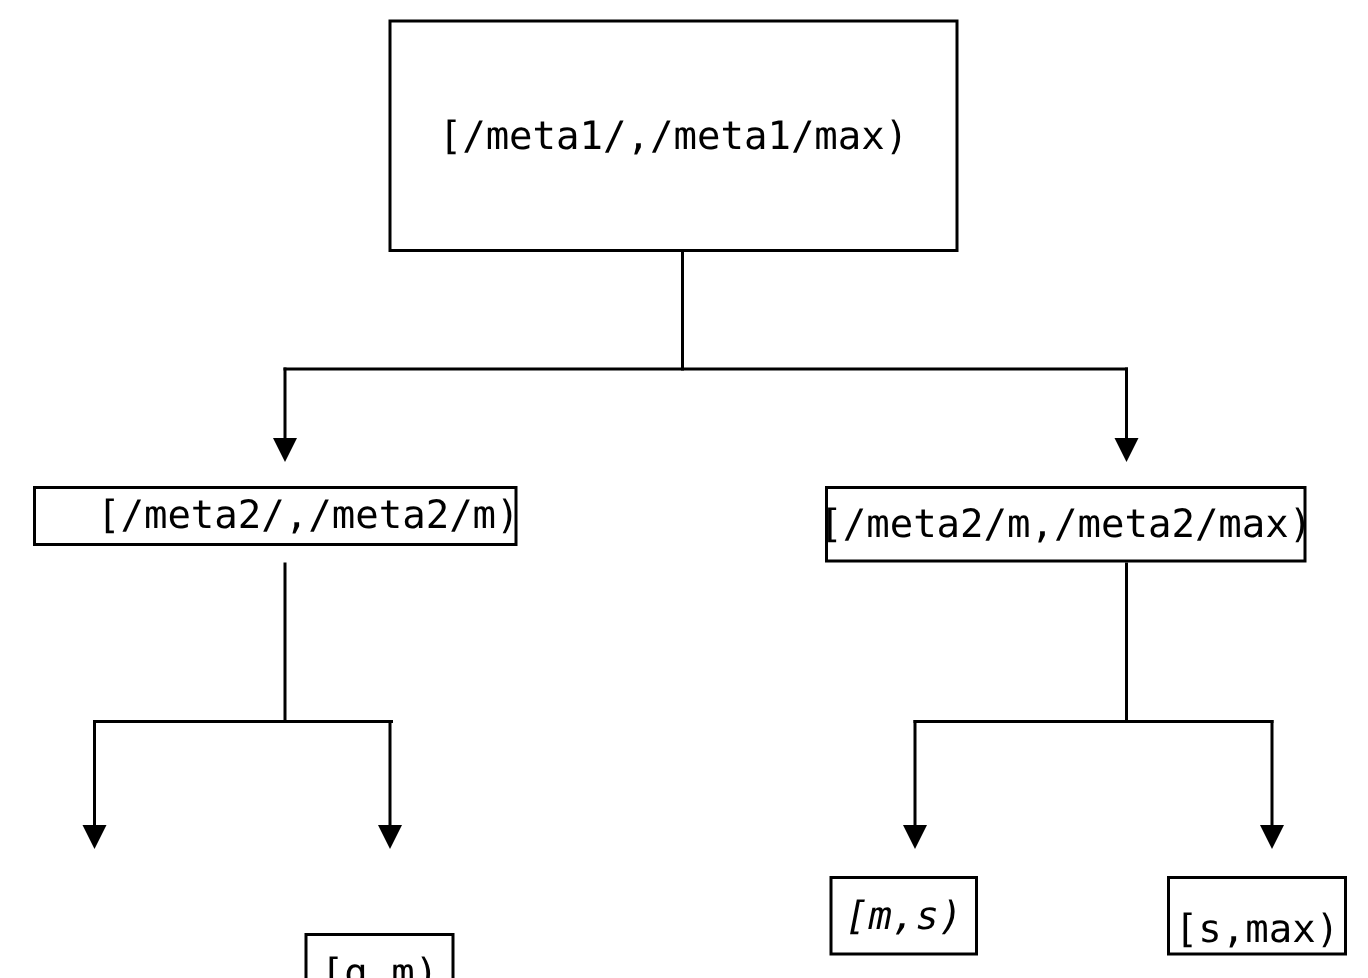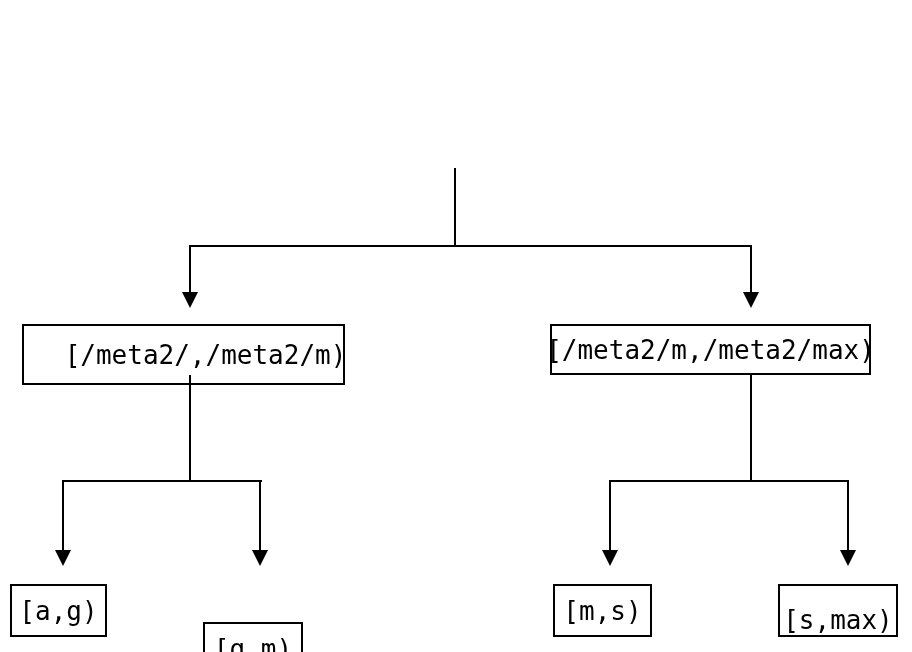--- a/index.html
+++ b/index.html
@@ -46,6 +46,9 @@
 
 <div class="canvas">
 
+  <div class="node" style="left:259px; top:13px; width:380px; height:155px;">
+    <span>[/meta1/,/meta1/max)</span>
+  </div>
 
   <div class="node" style="left:22px; top:324px; width:323px; height:61px;padding-left:44px;">
     <span>[/meta2/,/meta2/m)</span>

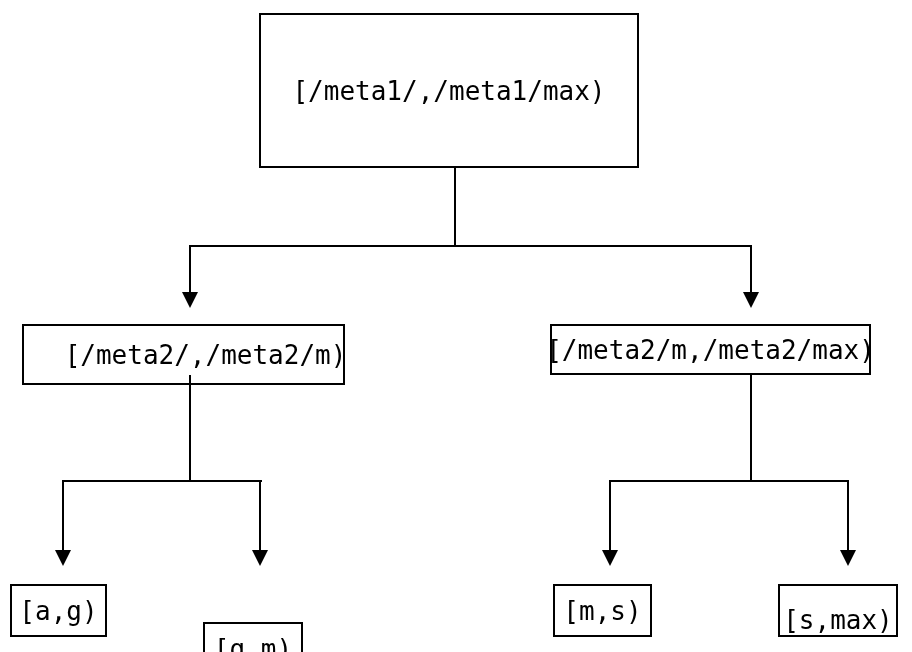--- a/index.html
+++ b/index.html
@@ -50,7 +50,7 @@
     <span>[/meta1/,/meta1/max)</span>
   </div>
 
-  <div class="node" style="left:22px; top:324px; width:323px; height:61px;padding-left:44px;">
+  <div class="node" style="left:22px; top:324px; width:323px; height:40px;padding-left:44px;">
     <span>[/meta2/,/meta2/m)</span>
   </div>
 

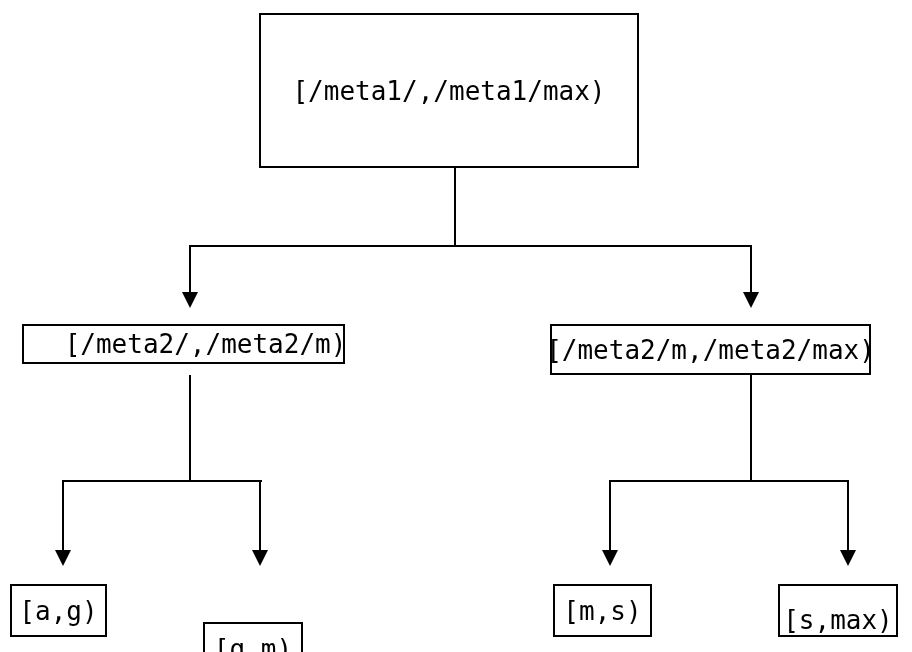--- a/index.html
+++ b/index.html
@@ -58,9 +58,6 @@
     <span>[/meta2/m,/meta2/max)</span>
   </div>
 
-  <div class="node" style="left:10px; top:584px; width:97px; height:53px;">
-    <span>[a,g)</span>
-  </div>
 
   <div class="node" style="left:203px; top:584px; width:100px; height:53px;margin-top:38px;">
     <span>[g,m)</span>

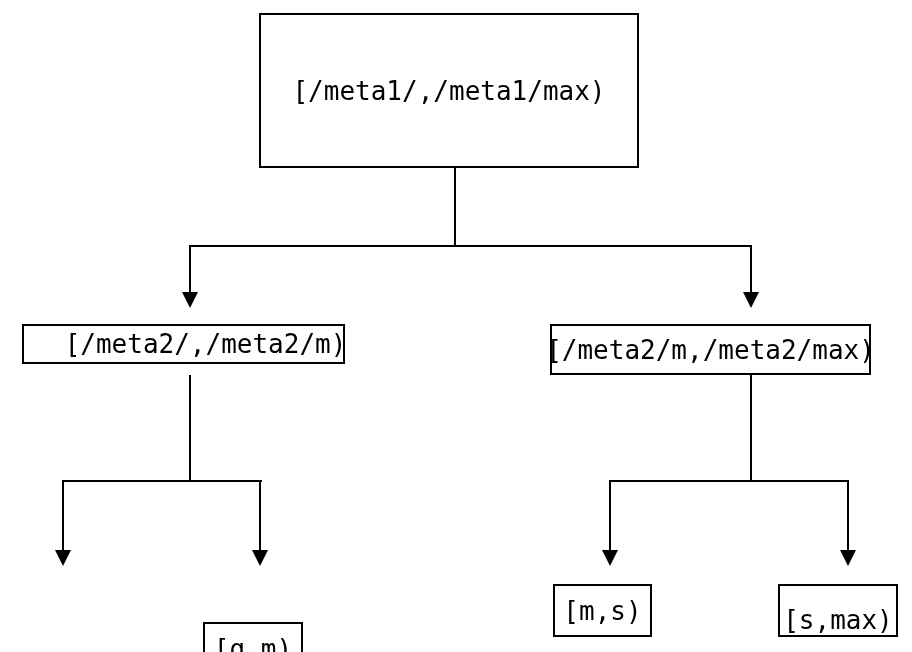--- a/index.html
+++ b/index.html
@@ -63,7 +63,7 @@
     <span>[g,m)</span>
   </div>
 
-  <div class="node" style="left:553px; top:584px; width:99px; height:53px;">
+  <div class="node" style="left:553px; top:584px; width:99px; height:53px;font-style:italic;">
     <span>[m,s)</span>
   </div>
 

